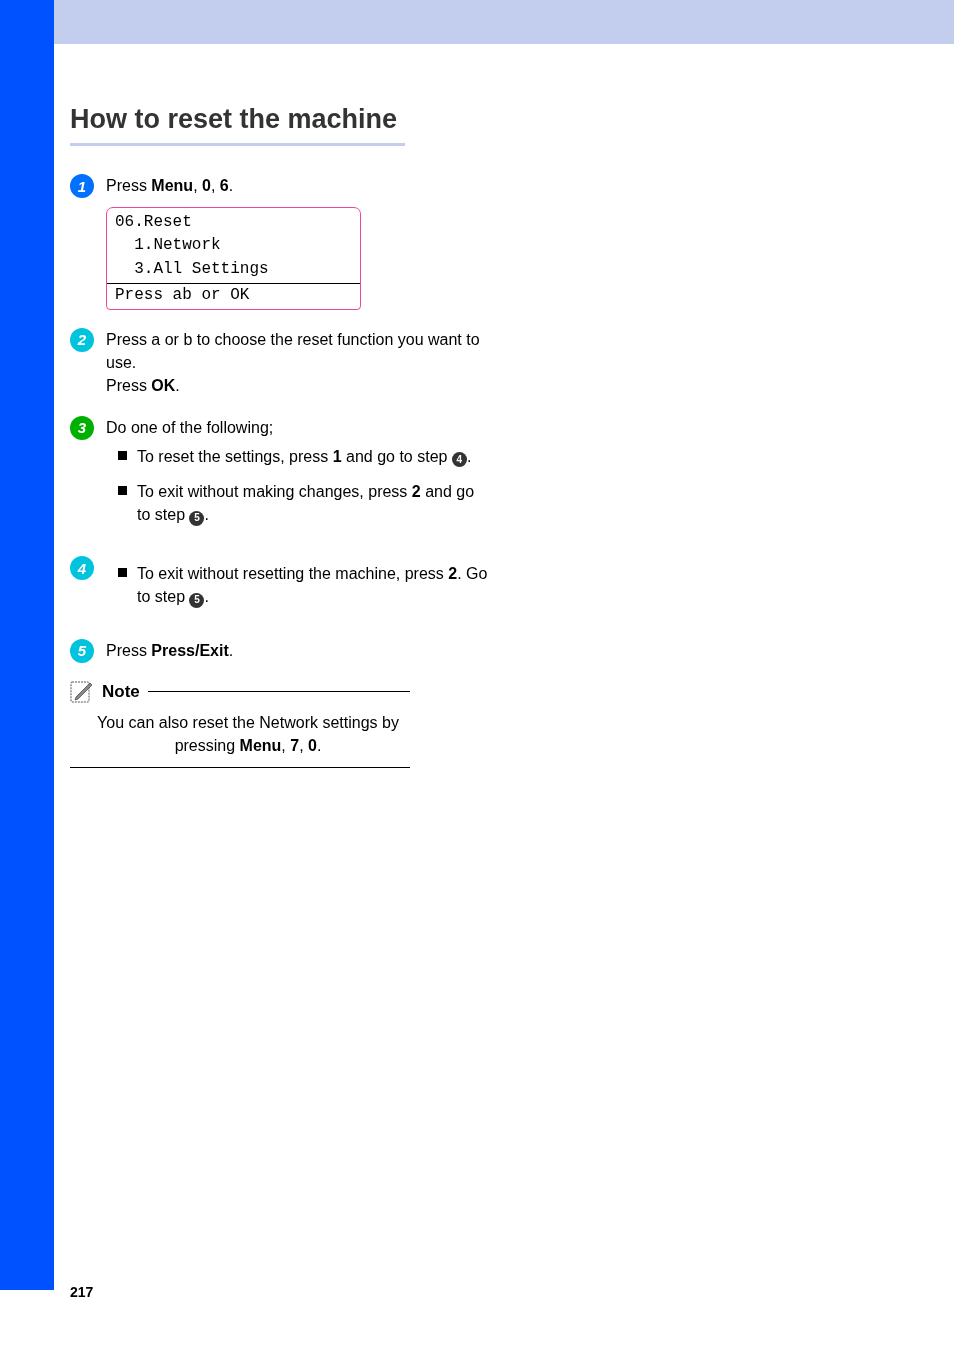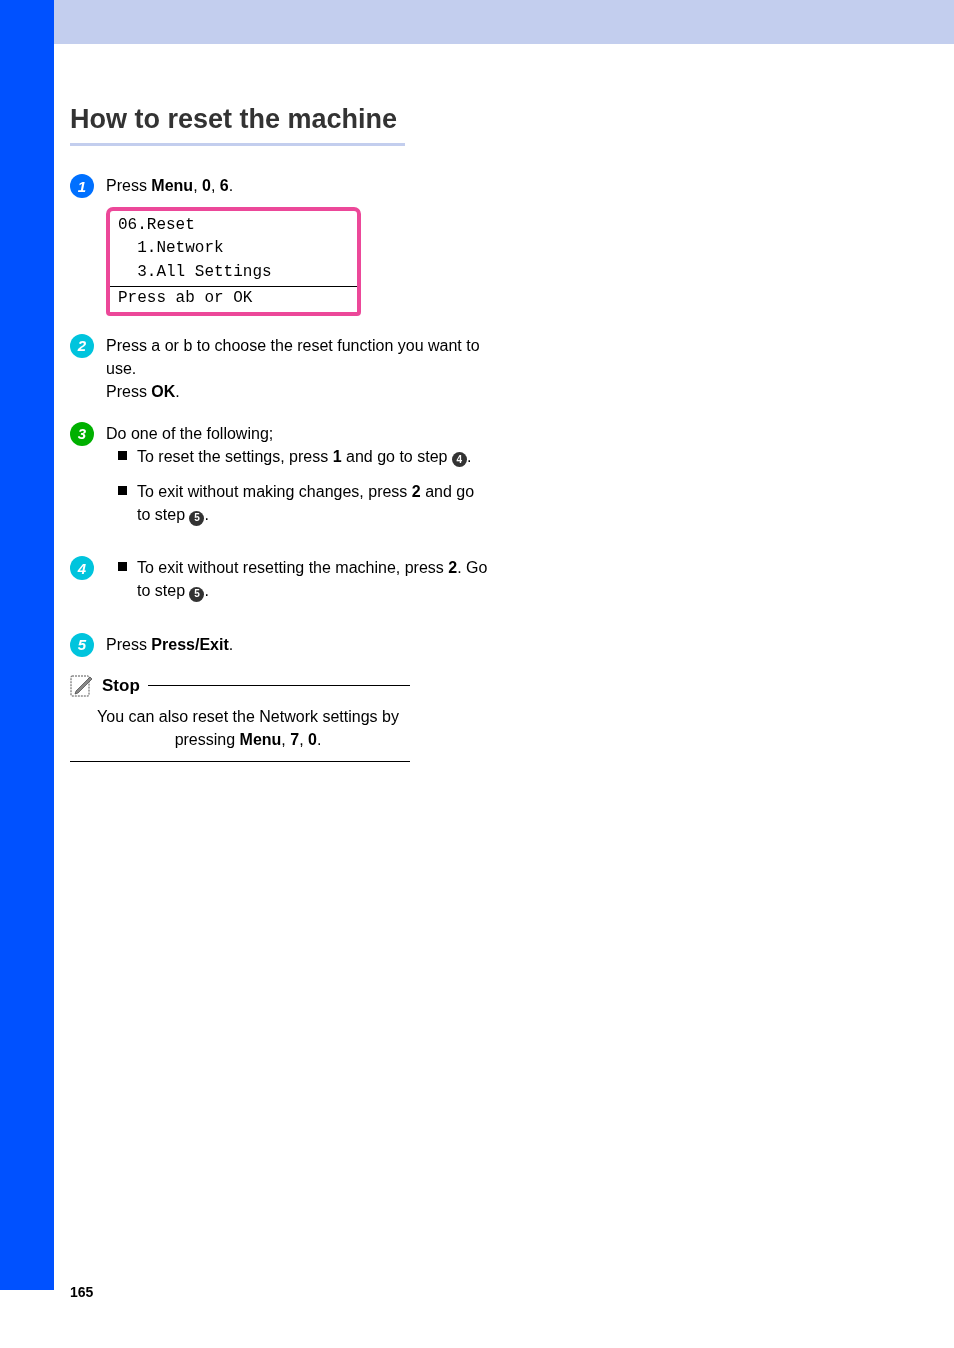--- a/index.html
+++ b/index.html
@@ -76,7 +76,7 @@
     }
     .lcd-box {
       margin-top: 10px;
-      border: 4px solid #ec4899;
+      border: 1px solid #ec4899;
       border-radius: 7px 7px 4px 4px;
       width: 255px;
       font-family: 'Courier New', monospace;

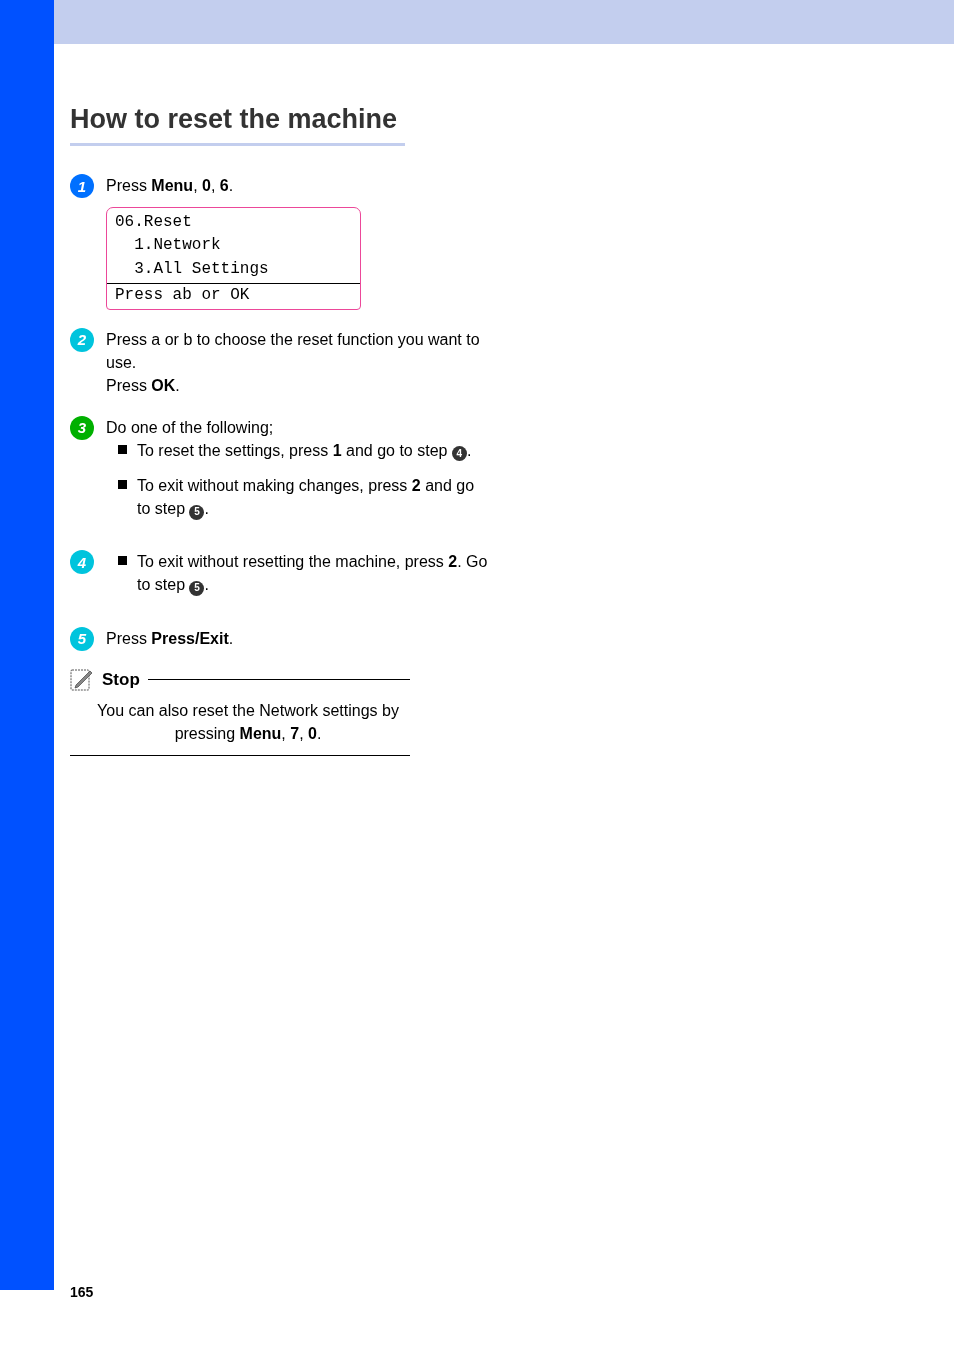--- a/index.html
+++ b/index.html
@@ -95,6 +95,7 @@
     }
     .bullet-list {
       list-style: none;
+      margin-top: 6px;
     }
     .bullet-list li {
       display: flex;

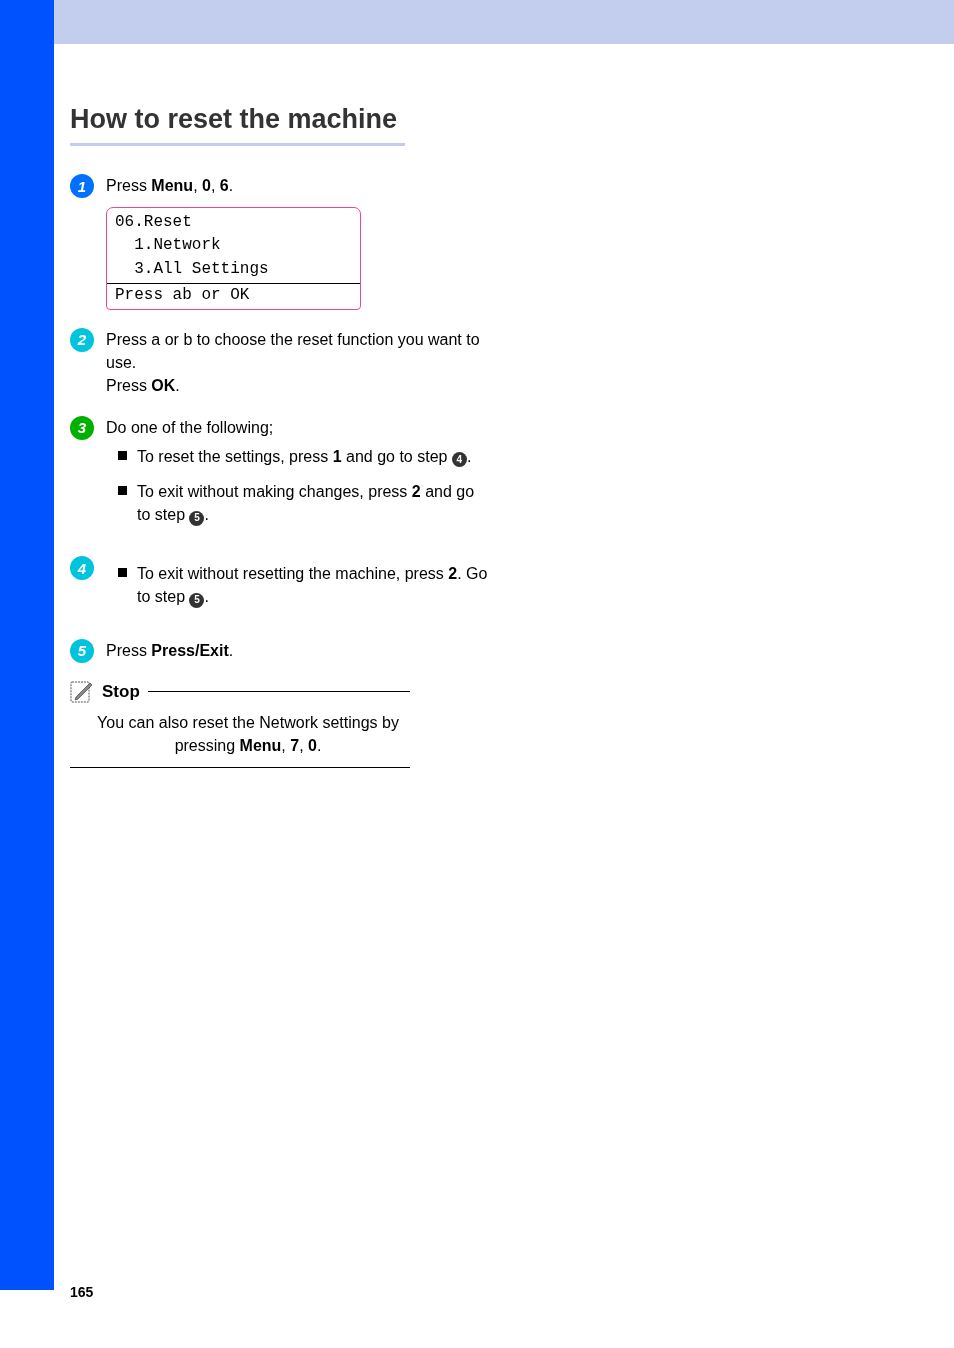--- a/index.html
+++ b/index.html
@@ -257,7 +257,7 @@
         <rect x="1" y="1" width="18" height="20" fill="none" stroke="#555" stroke-width="1" rx="1" stroke-dasharray="2 1"></rect>
         <path d="M6 16 L20 2 L22 4 L8 18 L5 19 Z" fill="#888" stroke="#444" stroke-width="0.7"></path>
       </svg>
-      <span class="note-title">Stop</span>
+      <span class="note-title">Note</span>
       <span class="note-rule"></span>
     </div>
     <div class="note-body">

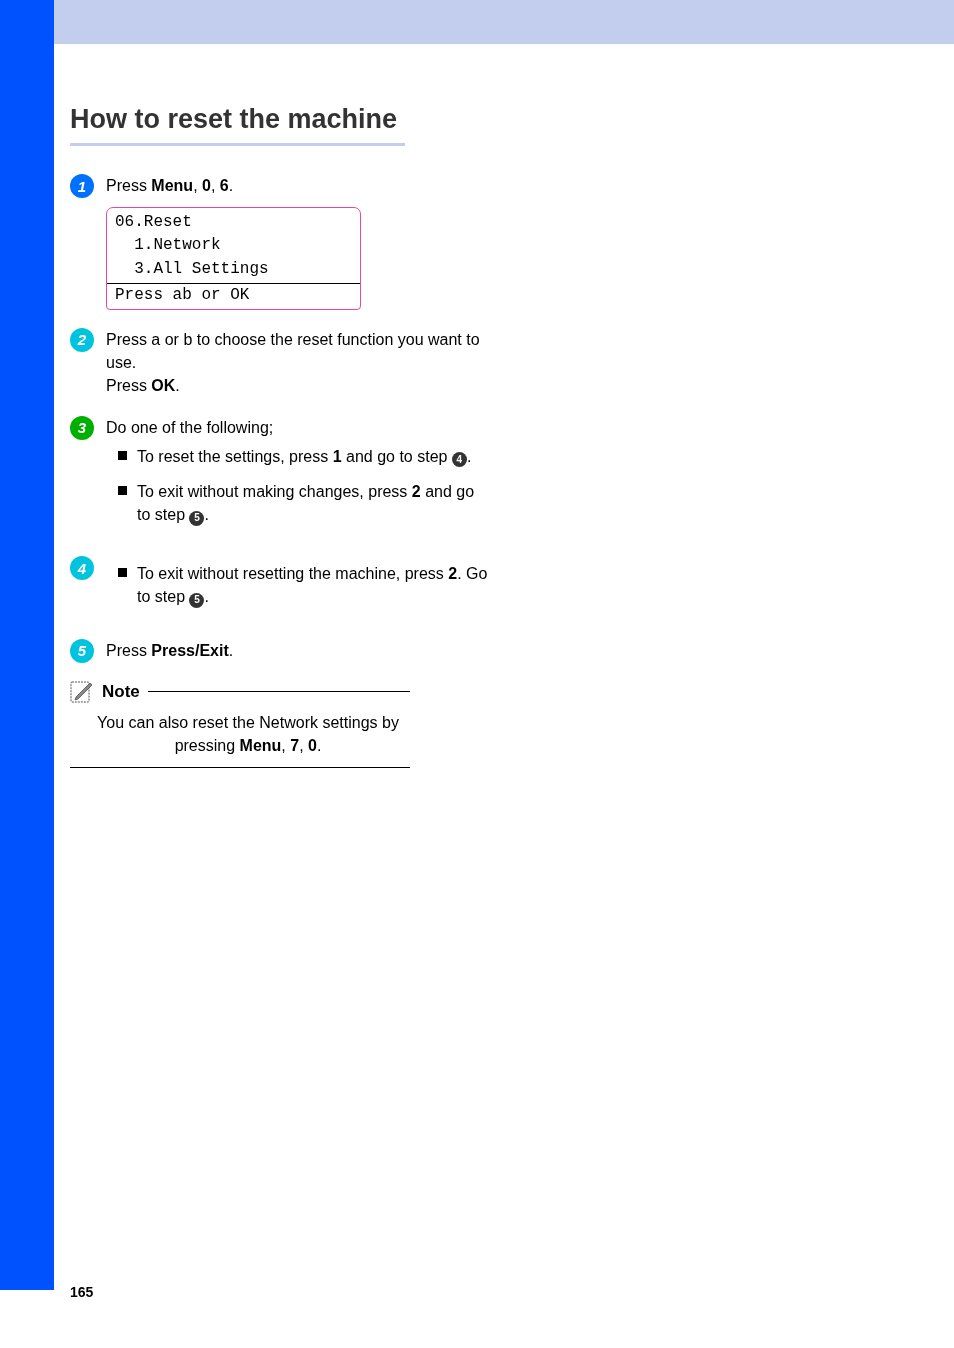--- a/index.html
+++ b/index.html
@@ -268,6 +268,6 @@
 
 </div>
 
-<div class="page-number">165</div>
+<div class="page-number">217</div>
 
 </body></html>

